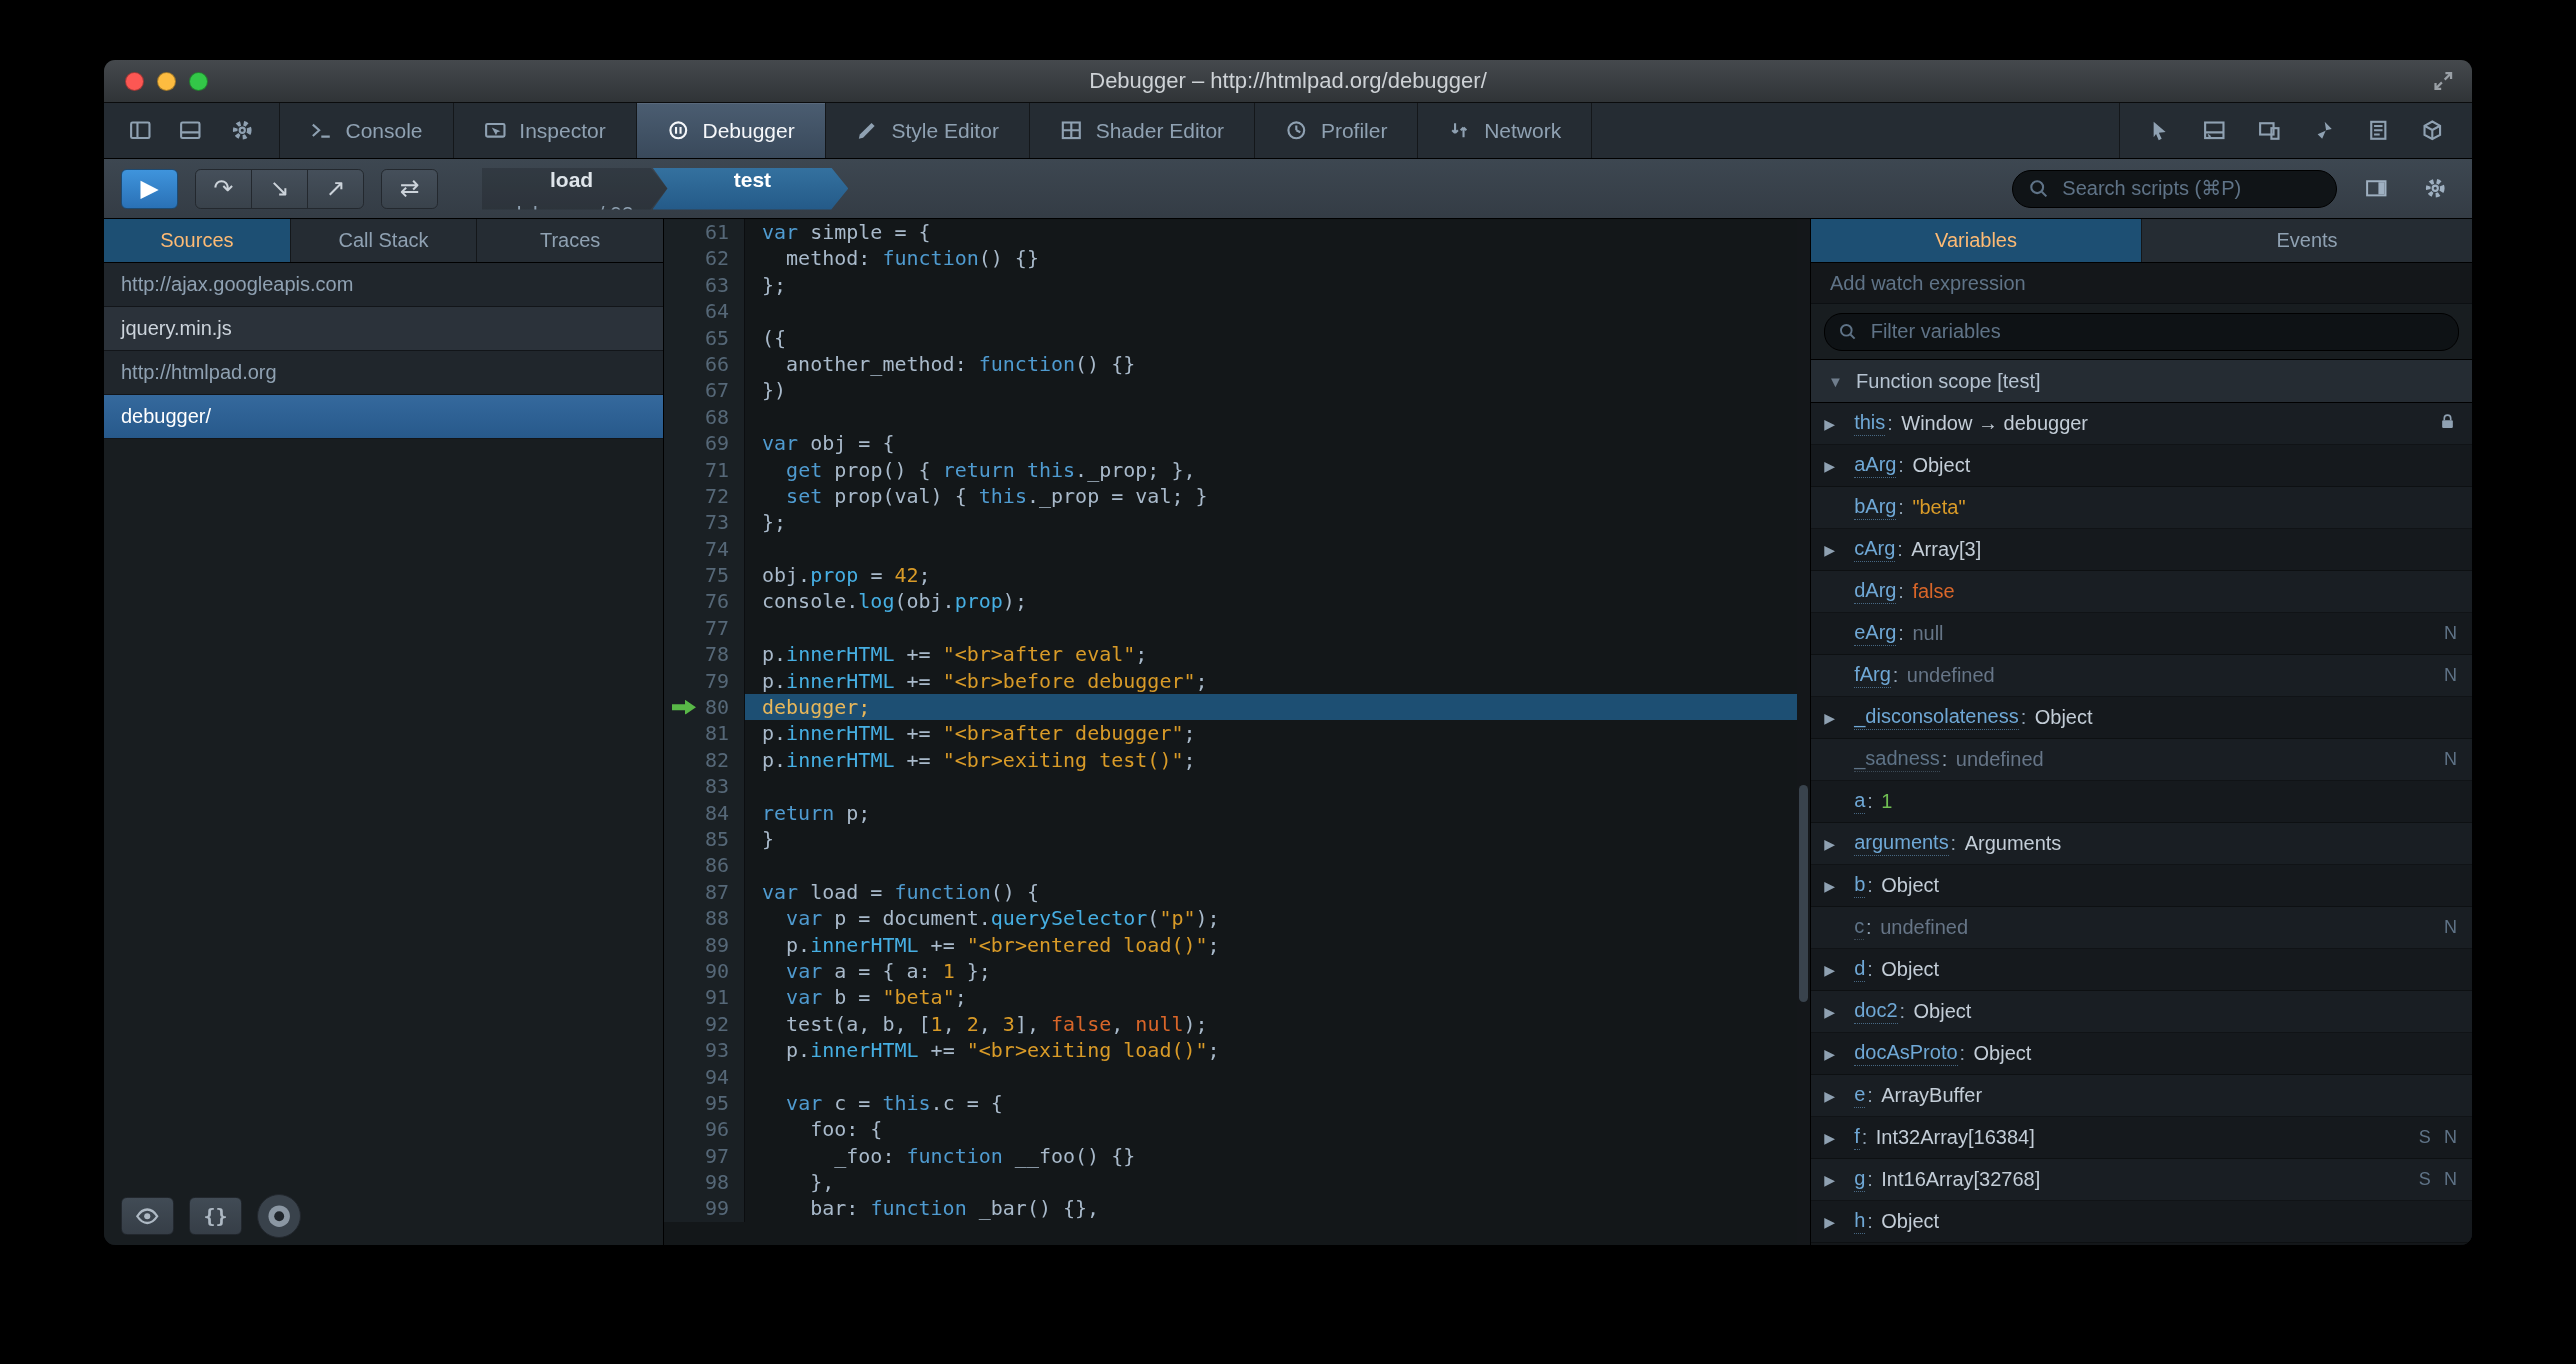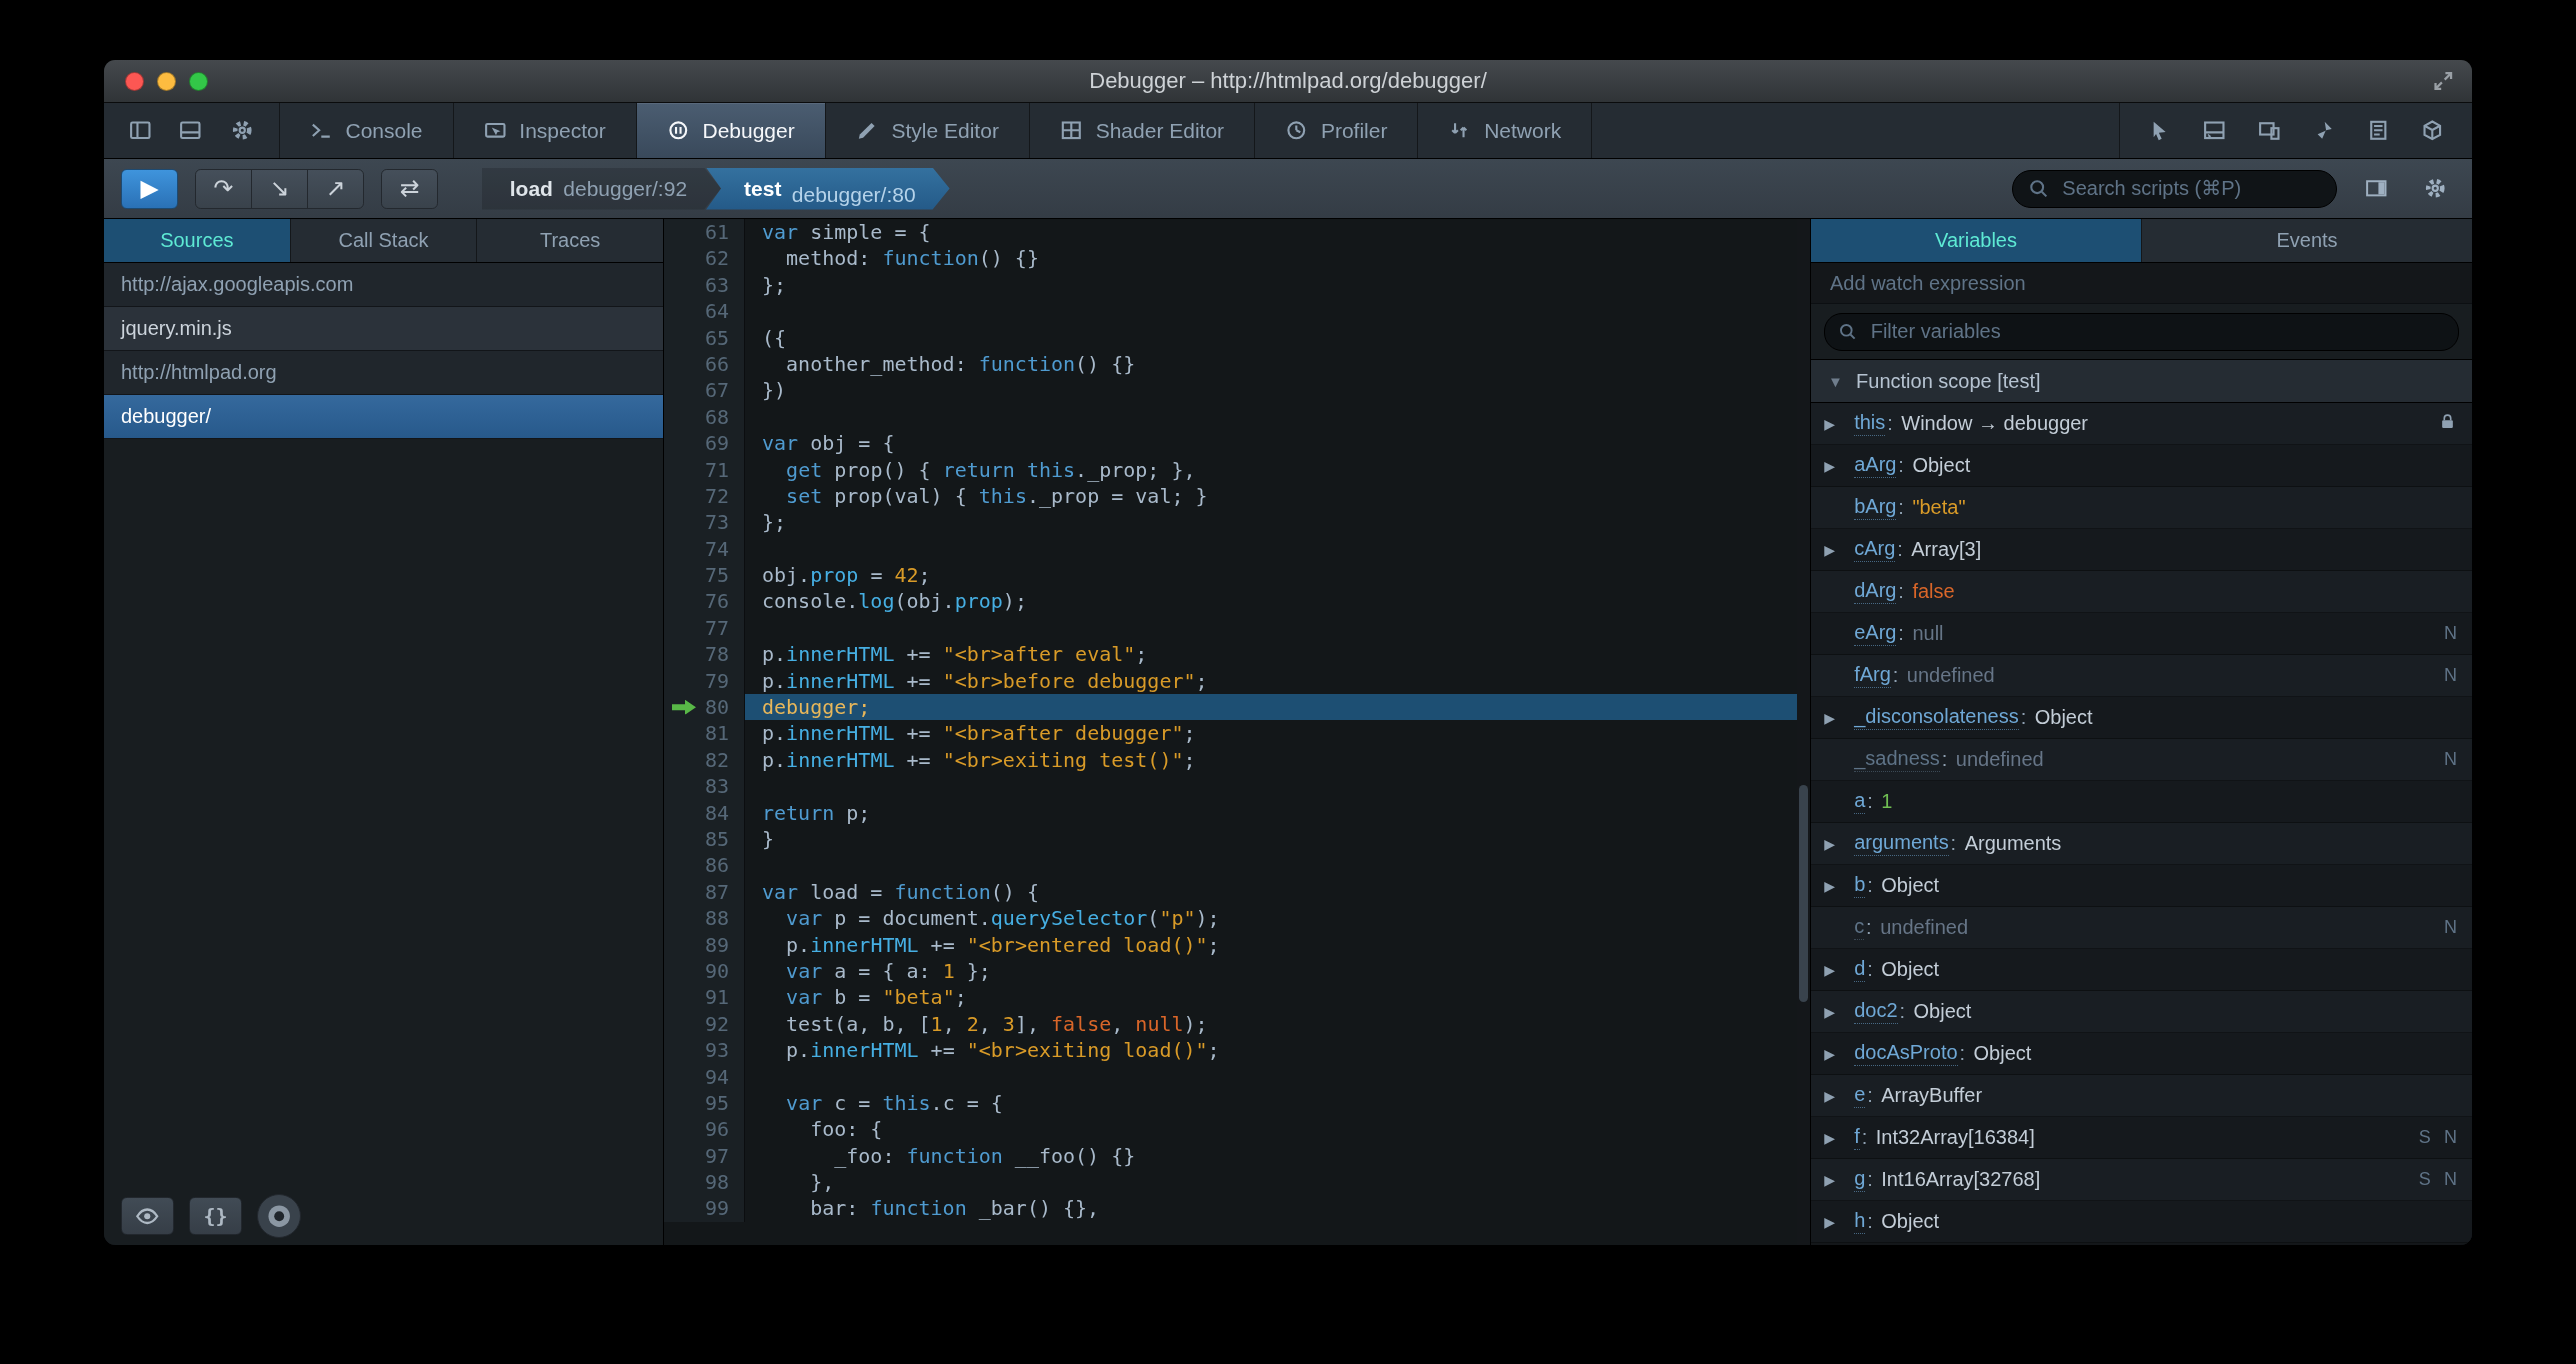--- a/index.html
+++ b/index.html
@@ -42,7 +42,7 @@
   .crumbs{display:flex;align-items:stretch;height:42px;margin-left:24.5px;}
   .crumb{position:relative;display:flex;align-items:center;gap:10.4px;padding:0 34px 0 28px;font-size:21px;
     color:#8fa1b2;background:rgba(0,0,0,.16);margin-right:-15px;
-    clip-path:polygon(0 0,calc(100% - 17px) 0,100% 50%,calc(100% - 17px) 100%,0 100%);}
+    clip-path:polygon(0 0,calc(100% - 17px) 0,100% 50%,calc(100% - 17px) 100%,0 100%);flex-direction:column;}
   .crumb + .crumb{padding-left:38px;
     clip-path:polygon(0 0,calc(100% - 17px) 0,100% 50%,calc(100% - 17px) 100%,0 100%,15px 50%);}
   .crumb .fn{color:#dfe5ea;font-weight:bold;}

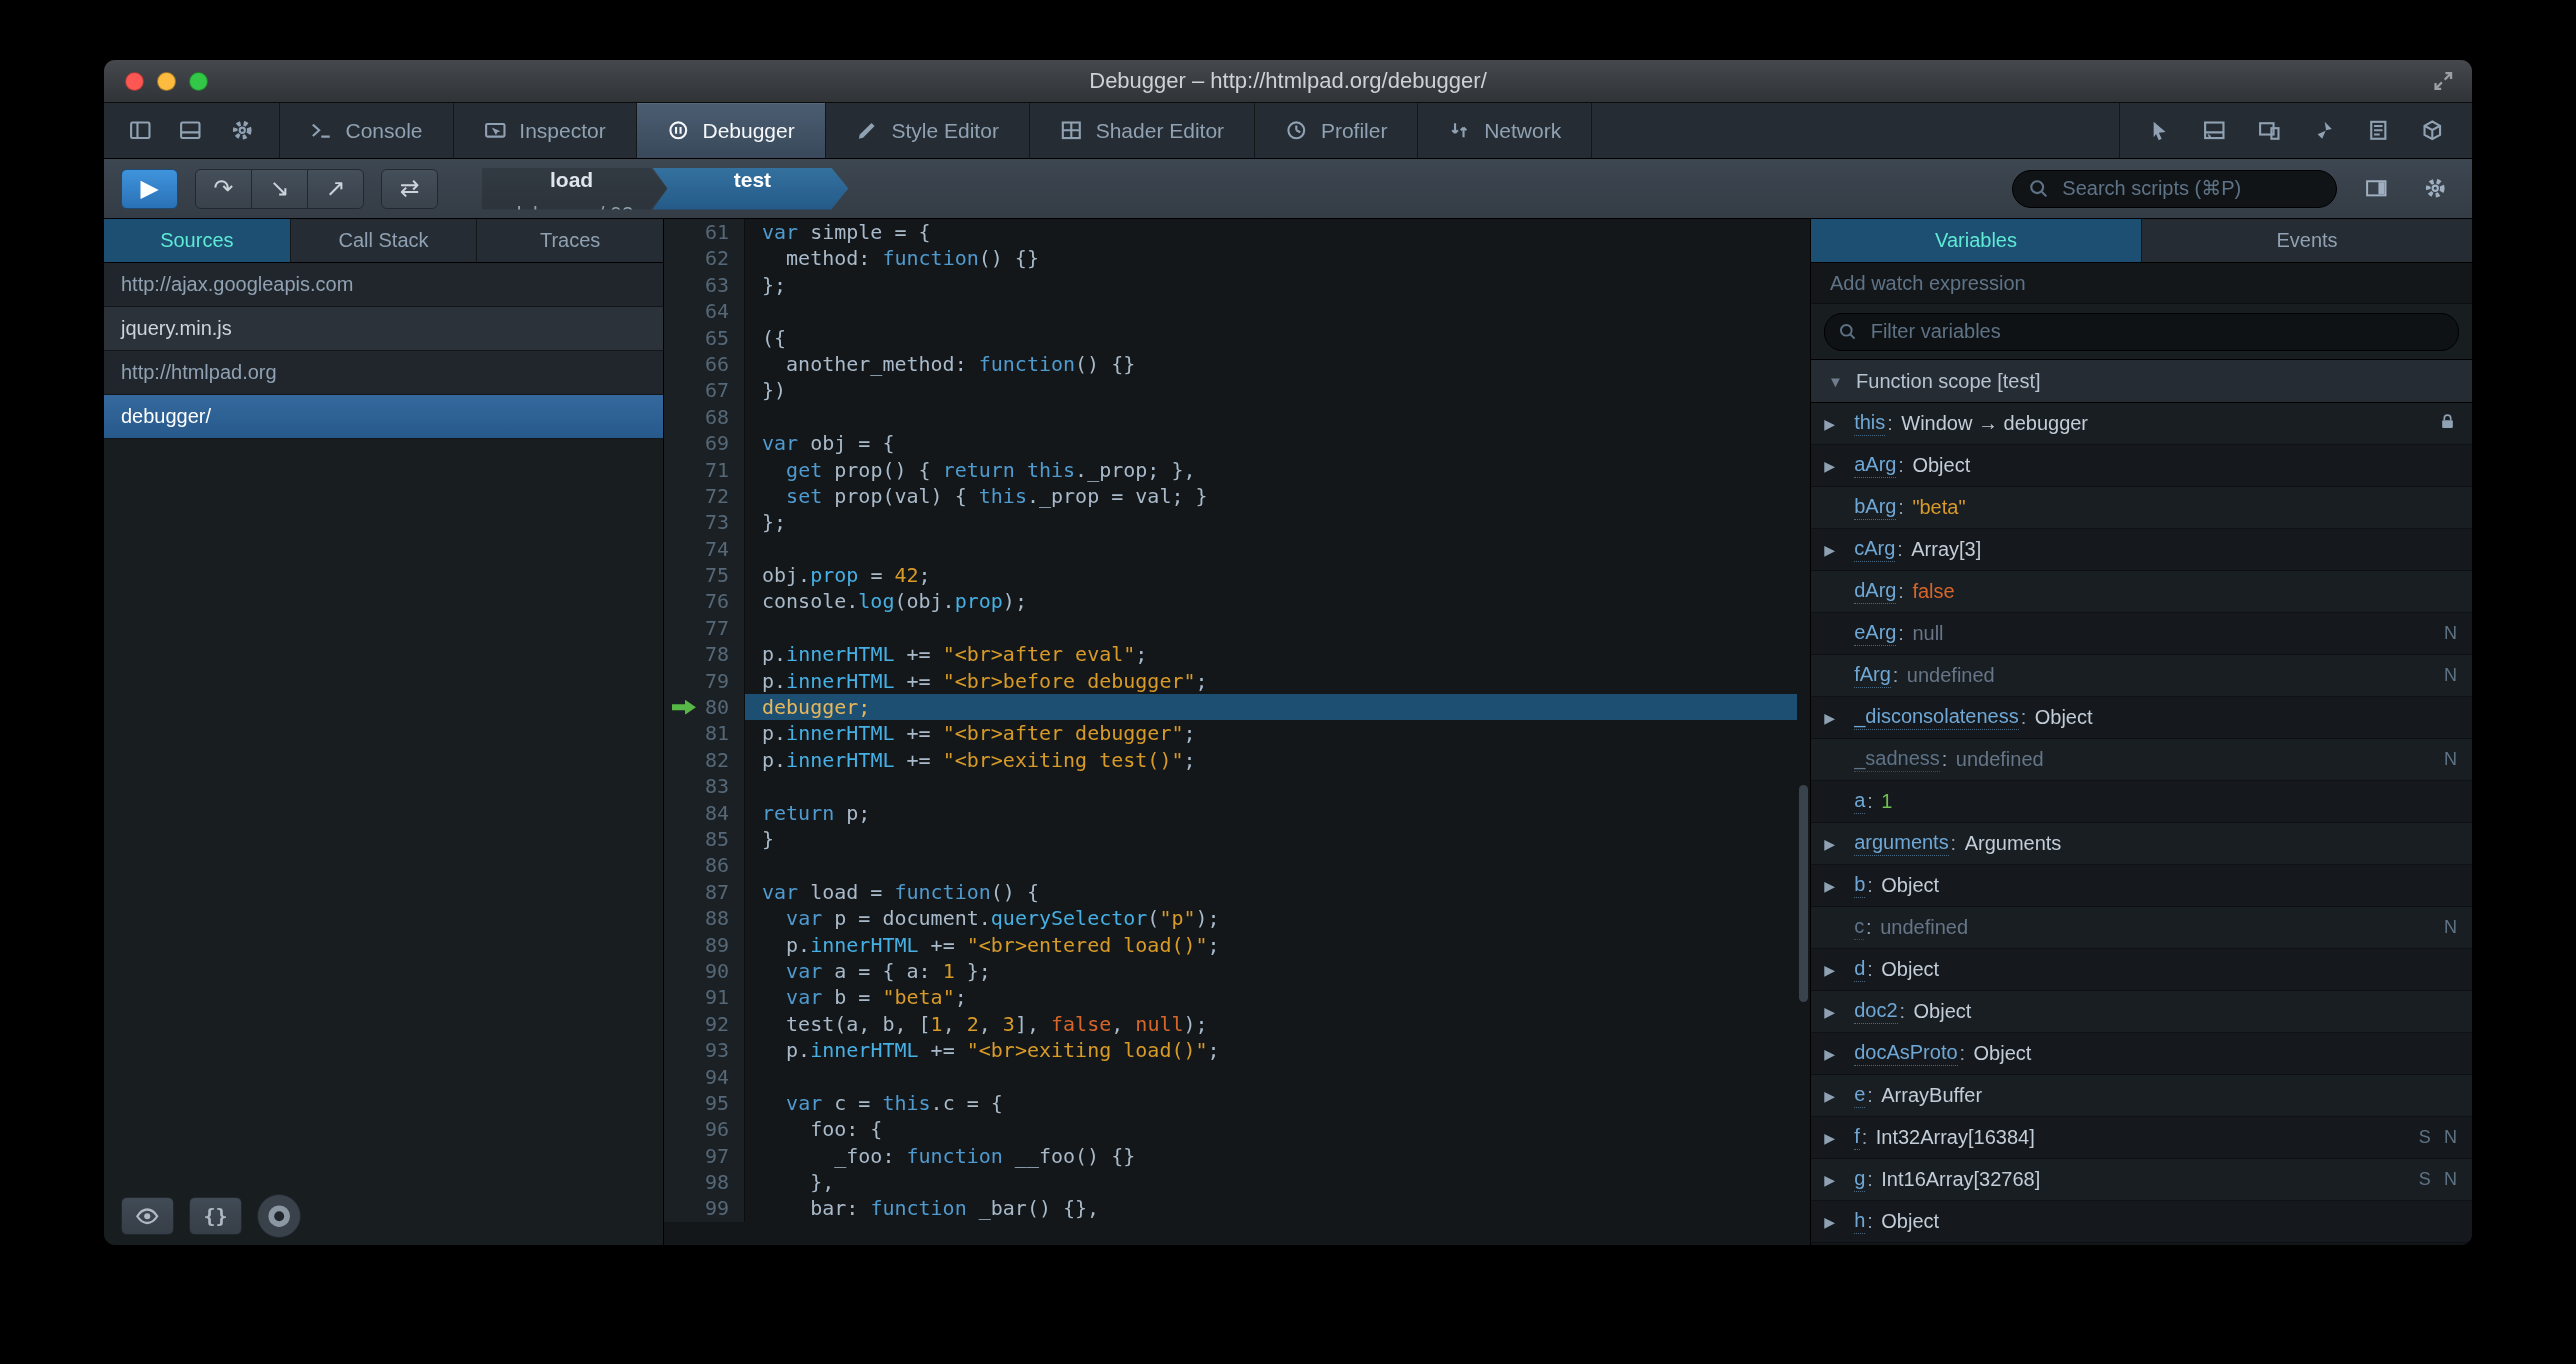--- a/index.html
+++ b/index.html
@@ -62,7 +62,7 @@
   .ptab{flex:1;display:flex;align-items:center;justify-content:center;font-size:20px;color:#8fa1b2;
     border-right:0.9px solid #14171a;}
   .ptab:last-child{border-right:none;}
-  .ptab.active{background:#1d4f73;color:#5eead4;}
+  .ptab.active{background:#1d4f73;color:#fdba74;}
   
   .sources-panel{width:559px;flex:none;background:#181d20;border-right:0.9px solid #000;display:flex;flex-direction:column;}
   .src-list{flex:1;overflow:hidden;}

